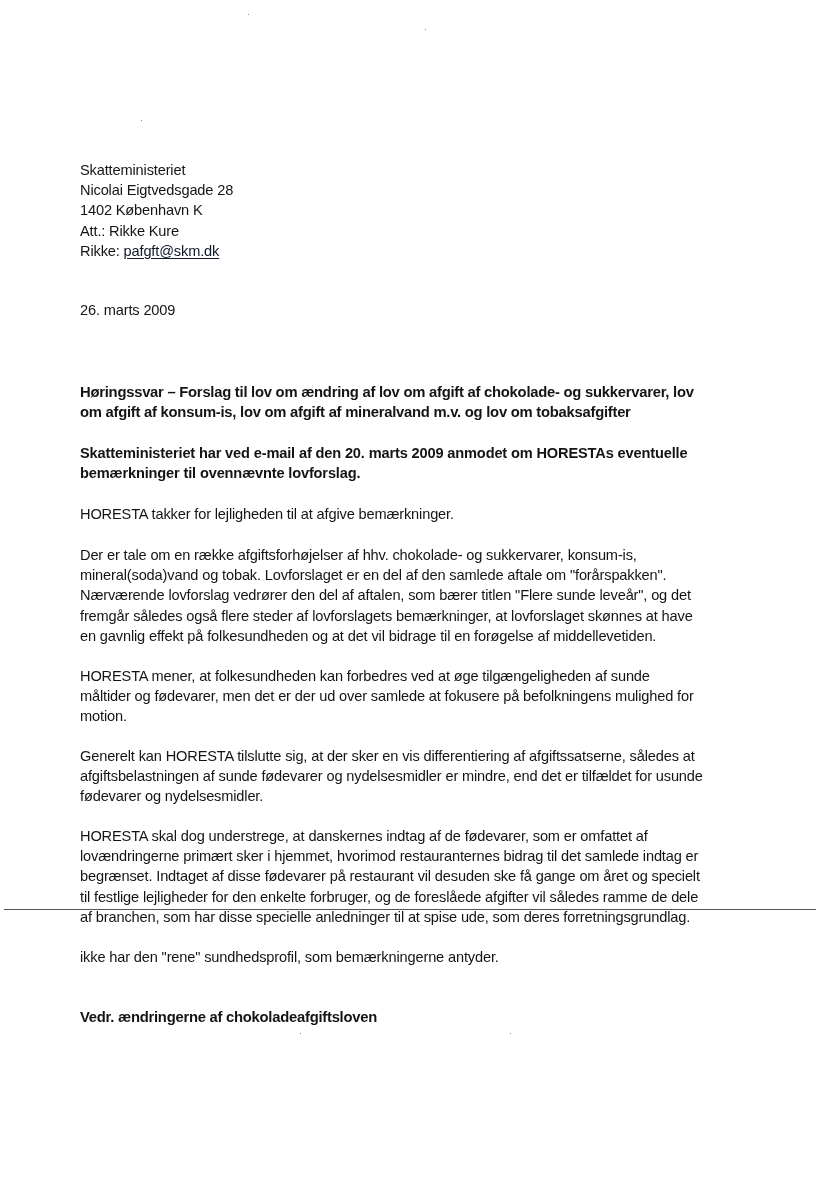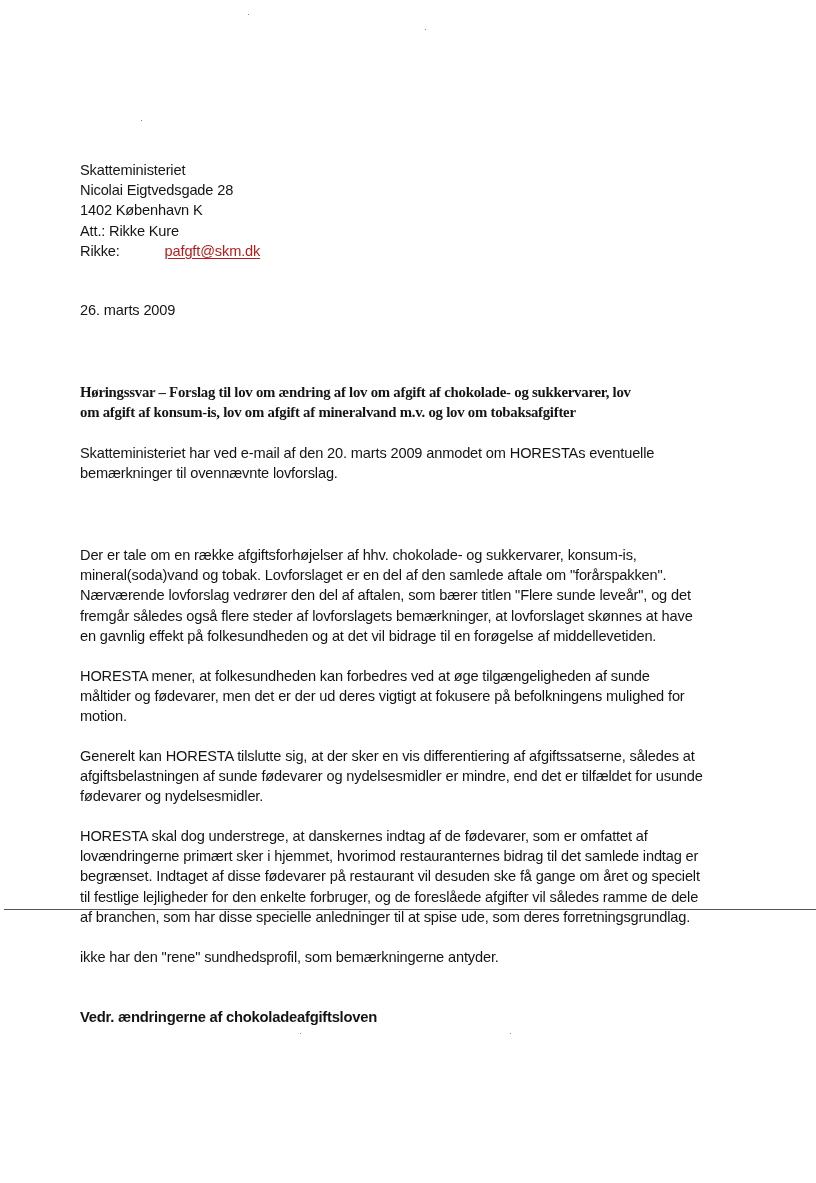--- a/index.html
+++ b/index.html
@@ -46,10 +46,9 @@
       letter-spacing: -0.25px;
     }
     .email-link {
-      color: #b91c1c;
+      color: #0f172a;
       text-decoration: underline;
       text-underline-offset: 2px;
-      margin-left: 41px;
     }
     .rule {
       position: absolute;

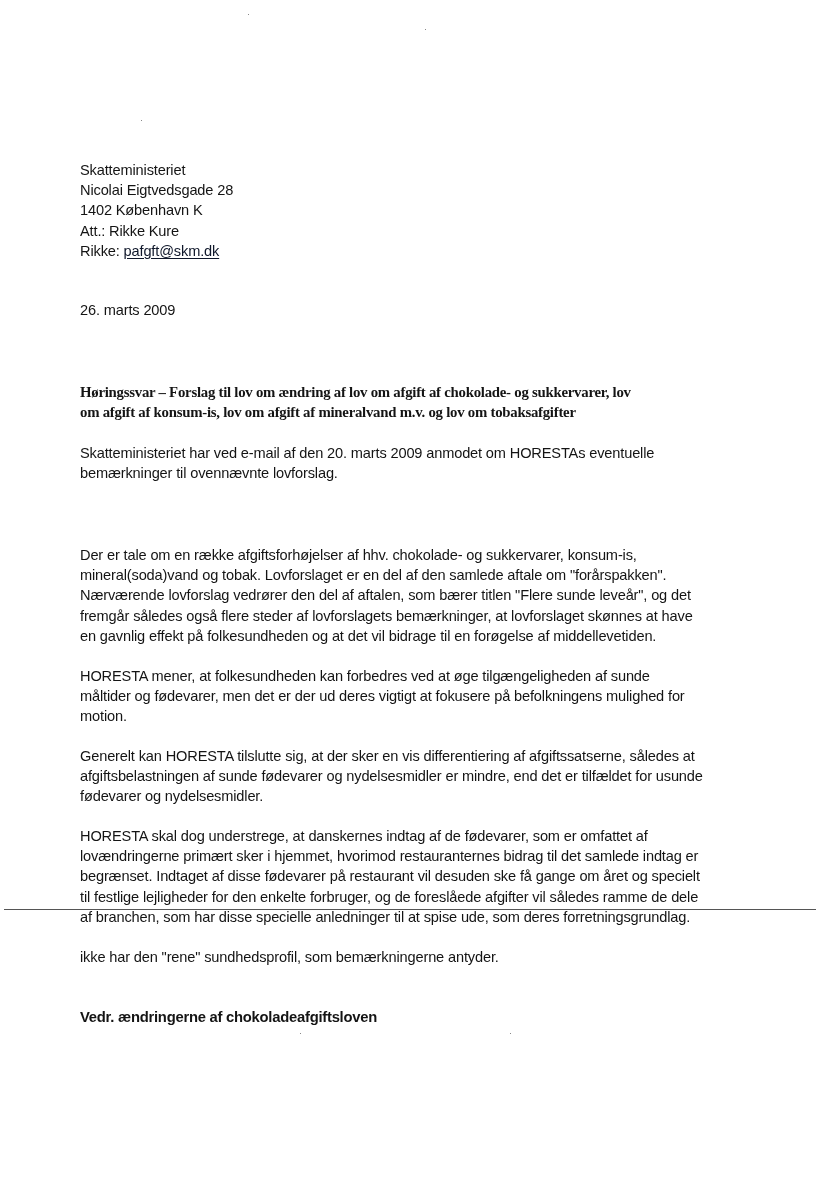--- a/index.html
+++ b/index.html
@@ -38,7 +38,6 @@
       font-weight: bold;
       font-size: 14.8px;
       letter-spacing: -0.25px;
-      font-family: Liberation Serif, serif;
     }
     .subhead {
       font-weight: bold;

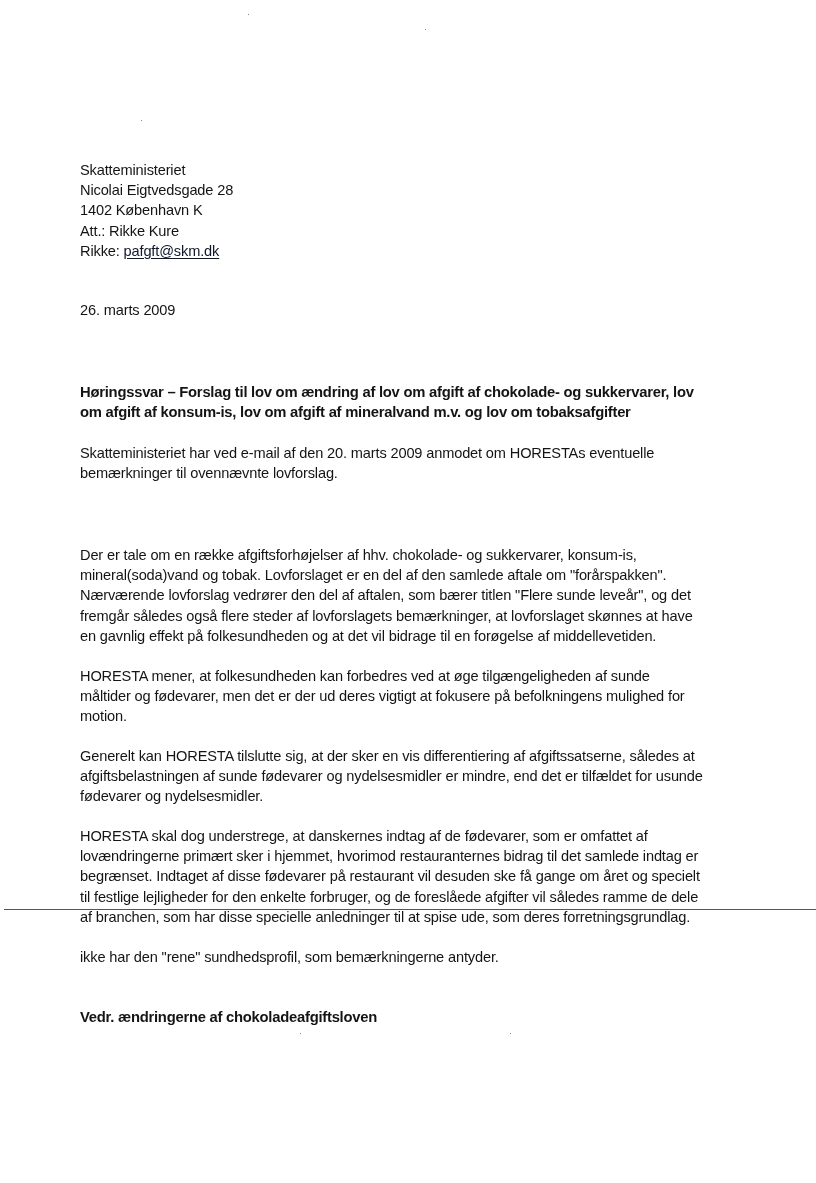--- a/index.html
+++ b/index.html
@@ -92,7 +92,7 @@
     <span class="line">om afgift af konsum-is, lov om afgift af mineralvand m.v. og lov om tobaksafgifter</span>
   </div>
 
-  <div class="block" style="top:443px;">
+  <div class="block" style="top:443px;font-weight:bold;">
     <span class="line">Skatteministeriet har ved e-mail af den 20. marts 2009 anmodet om HORESTAs eventuelle</span>
     <span class="line">bemærkninger til ovennævnte lovforslag.</span>
   </div>

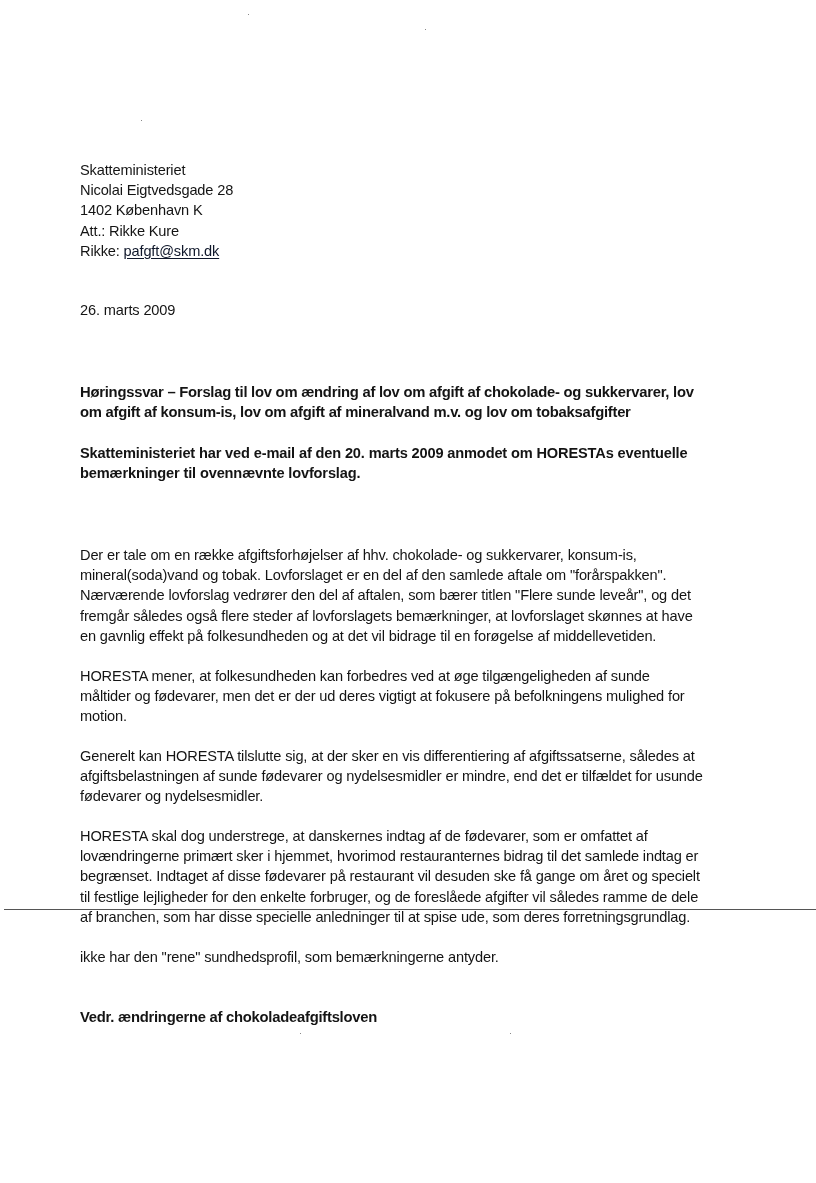--- a/index.html
+++ b/index.html
@@ -97,6 +97,9 @@
     <span class="line">bemærkninger til ovennævnte lovforslag.</span>
   </div>
 
+  <div class="block" style="top:504px;">
+    <span class="line">HORESTA takker for lejligheden til at afgive bemærkninger.</span>
+  </div>
 
   <div class="block" style="top:545px;">
     <span class="line">Der er tale om en række afgiftsforhøjelser af hhv. chokolade- og sukkervarer, konsum-is,</span>

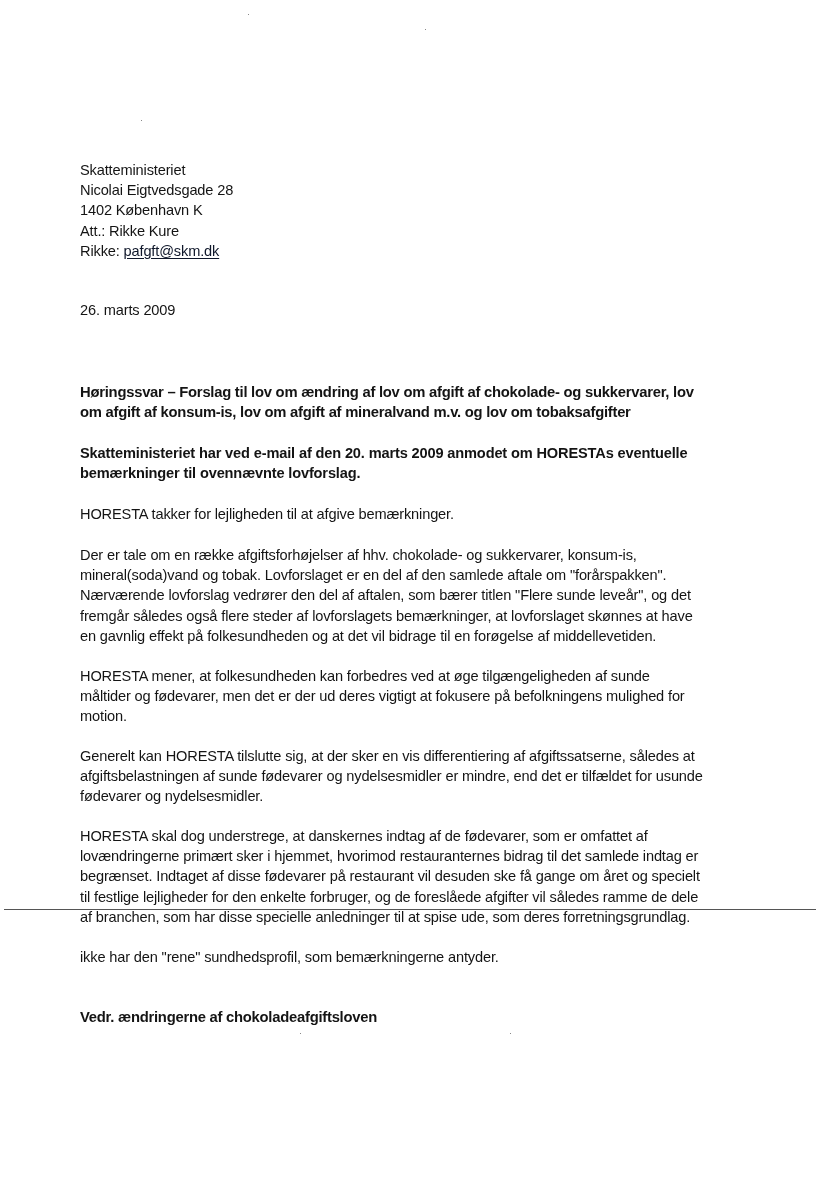--- a/index.html
+++ b/index.html
@@ -111,7 +111,7 @@
 
   <div class="block" style="top:666px;">
     <span class="line">HORESTA mener, at folkesundheden kan forbedres ved at øge tilgængeligheden af sunde</span>
-    <span class="line">måltider og fødevarer, men det er der ud deres vigtigt at fokusere på befolkningens mulighed for</span>
+    <span class="line">måltider og fødevarer, men det er der ud over samlede at fokusere på befolkningens mulighed for</span>
     <span class="line">motion.</span>
   </div>
 

